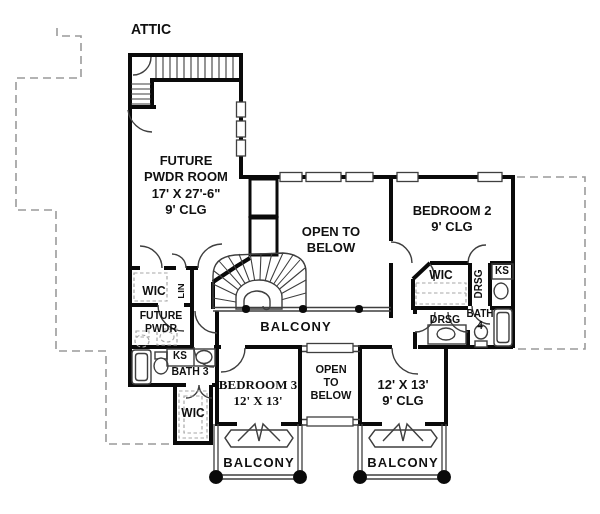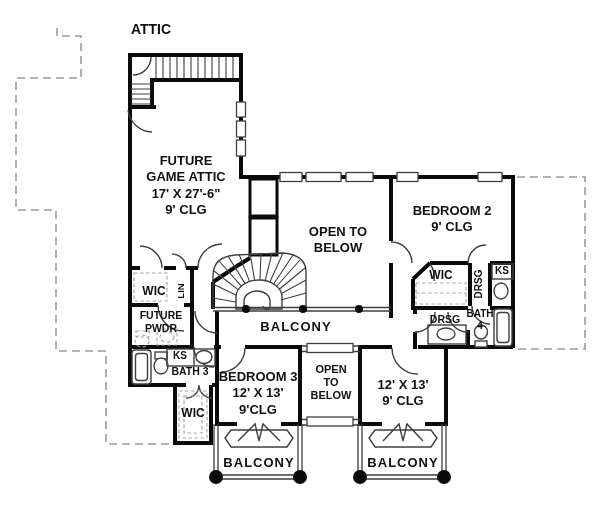--- a/index.html
+++ b/index.html
@@ -181,7 +181,7 @@
 
   <div class="lbl" style="left:186px;top:185px;font-size:13px;">
     <div>FUTURE</div>
-    <div>GAME ATTIC</div>
+    <div>PWDR ROOM</div>
     <div>17' X 27'-6"</div>
     <div>9' CLG</div>
   </div>

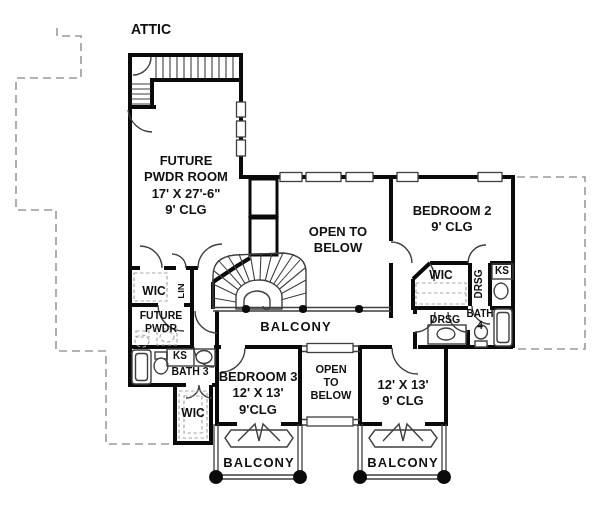--- a/index.html
+++ b/index.html
@@ -186,7 +186,7 @@
     <div>9' CLG</div>
   </div>
 
-  <div class="lbl" style="left:331px;top:240px;font-size:13px;margin-left:7px;">
+  <div class="lbl" style="left:331px;top:240px;font-size:13px;">
     <div>OPEN TO</div>
     <div>BELOW</div>
   </div>

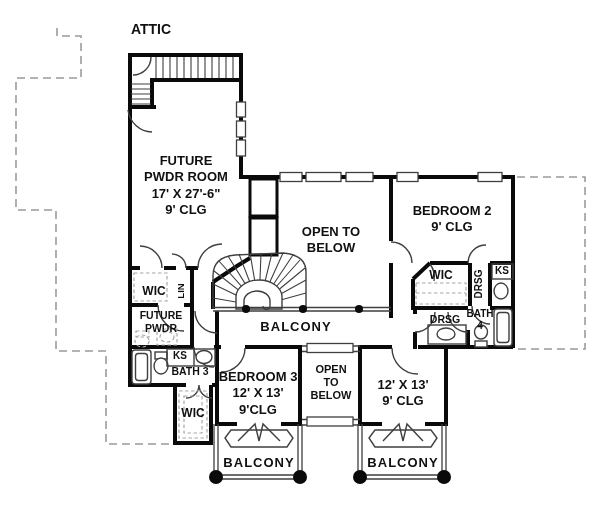--- a/index.html
+++ b/index.html
@@ -211,7 +211,7 @@
 
   <div class="lbl" style="left:193px;top:413px;font-size:12px;">WIC</div>
 
-  <div class="lbl" style="left:258px;top:393px;font-size:13px;">
+  <div class="lbl" style="left:258px;top:393px;font-size:13px;font-family:Liberation Serif, serif;">
     <div>BEDROOM 3</div>
     <div>12' X 13'</div>
     <div>9'CLG</div>

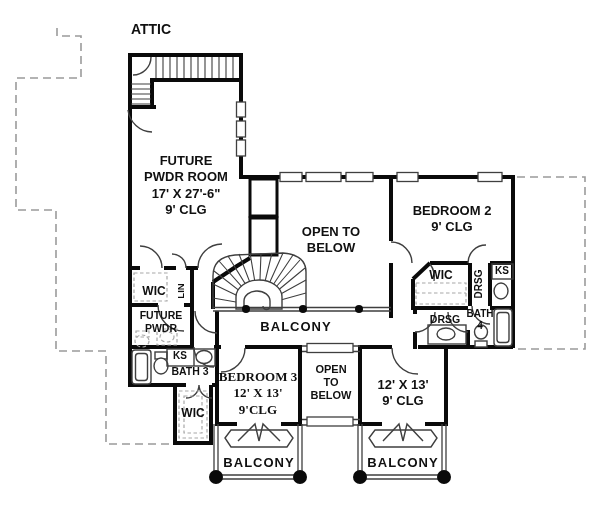--- a/index.html
+++ b/index.html
@@ -214,7 +214,6 @@
   <div class="lbl" style="left:258px;top:393px;font-size:13px;font-family:Liberation Serif, serif;">
     <div>BEDROOM 3</div>
     <div>12' X 13'</div>
-    <div>9'CLG</div>
   </div>
 
   <div class="lbl" style="left:331px;top:383px;font-size:11px;line-height:1.2;">

